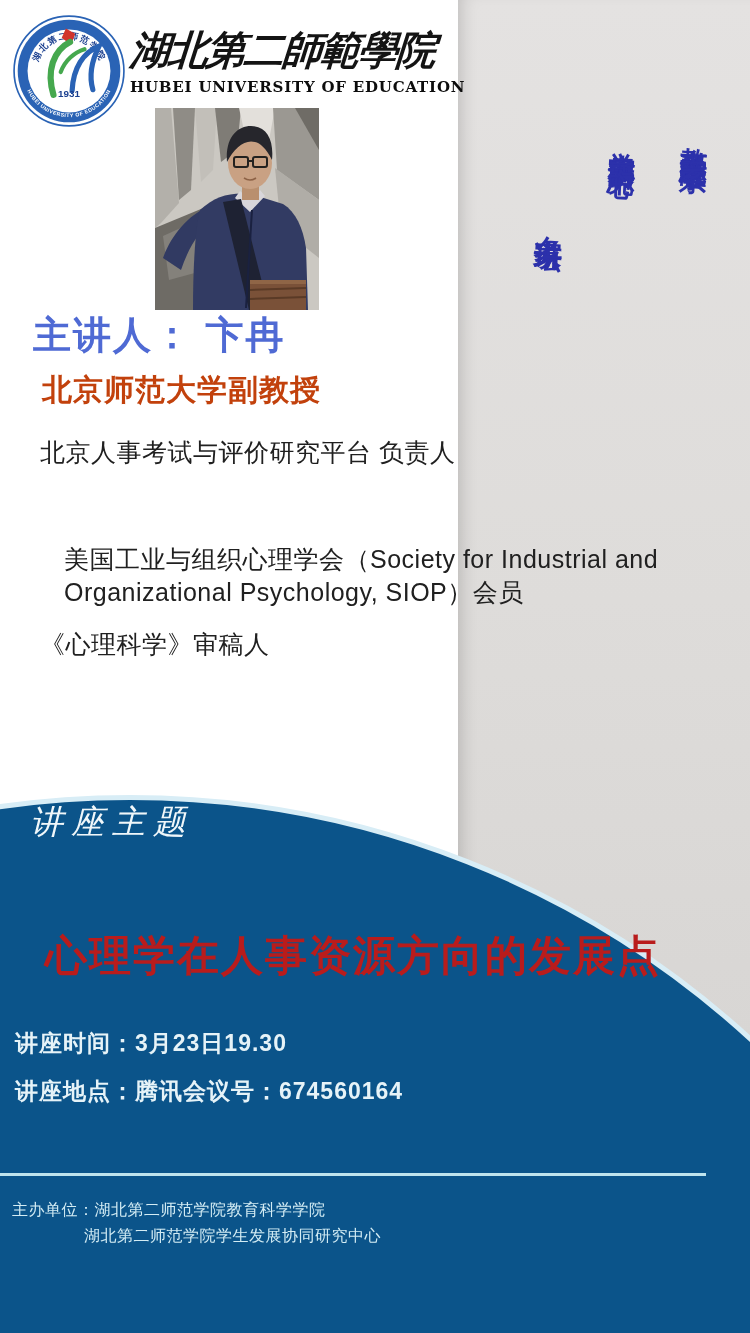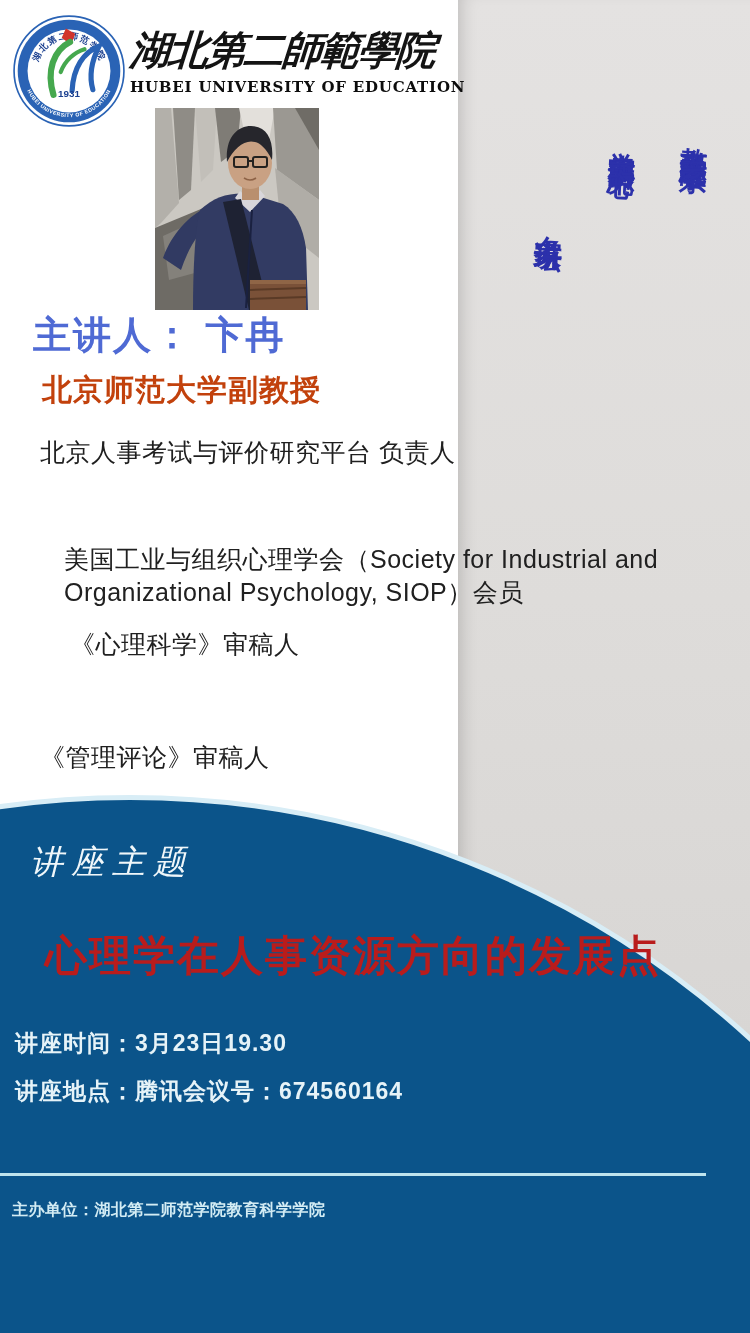--- a/index.html
+++ b/index.html
@@ -53,7 +53,7 @@
   .cred-0{top:436px;}
   .cred-1{top:488px;}
   .cred-2{top:543px;width:600px;margin-left:24px;}
-  .cred-3{top:628px;margin-left:30px;}
+  .cred-3{top:628px;}
   .cred-4{top:686px;}
   .cred-5{top:741px;}
   

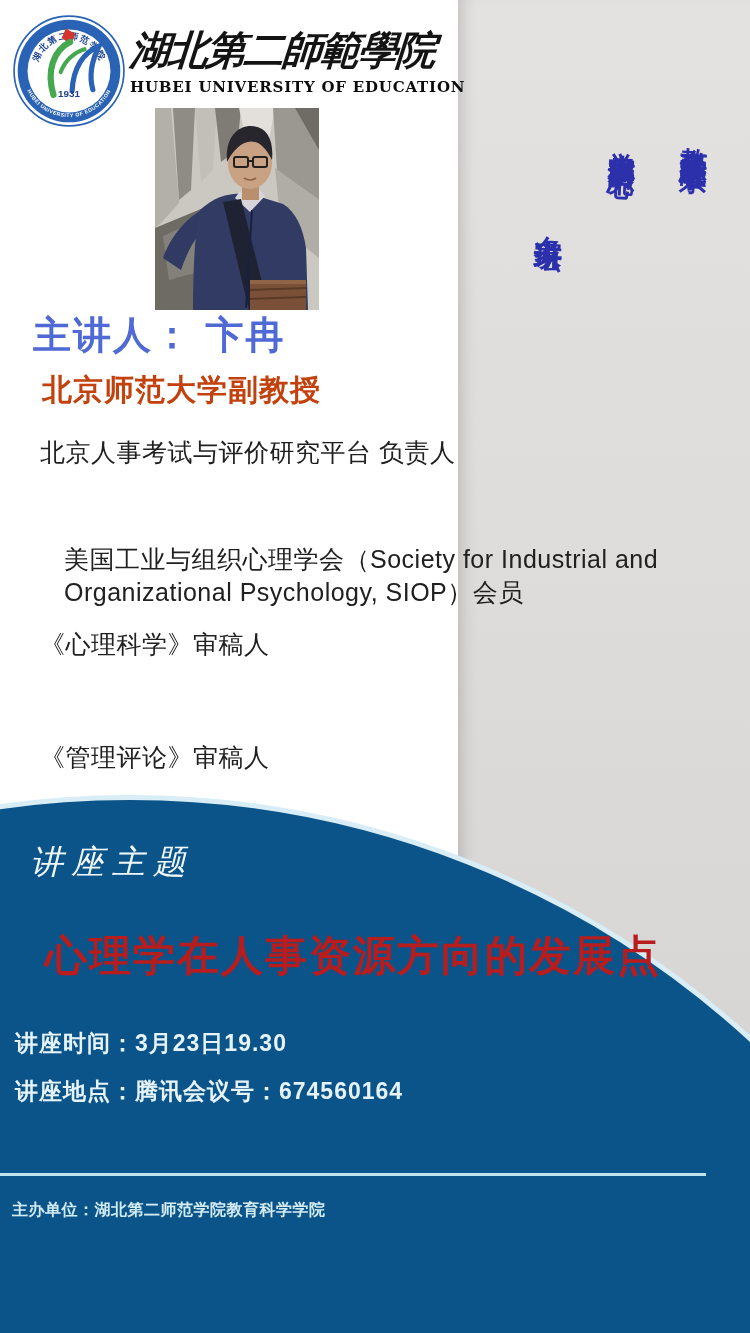--- a/index.html
+++ b/index.html
@@ -173,7 +173,6 @@
   <div class="cred cred-2">美国工业与组织心理学会（Society for Industrial and
 Organizational Psychology, SIOP）会员</div>
   <div class="cred cred-3">《心理科学》审稿人</div>
-  <div class="cred cred-5">《管理评论》审稿人</div>
 
   <div class="blue-curve"></div>
 

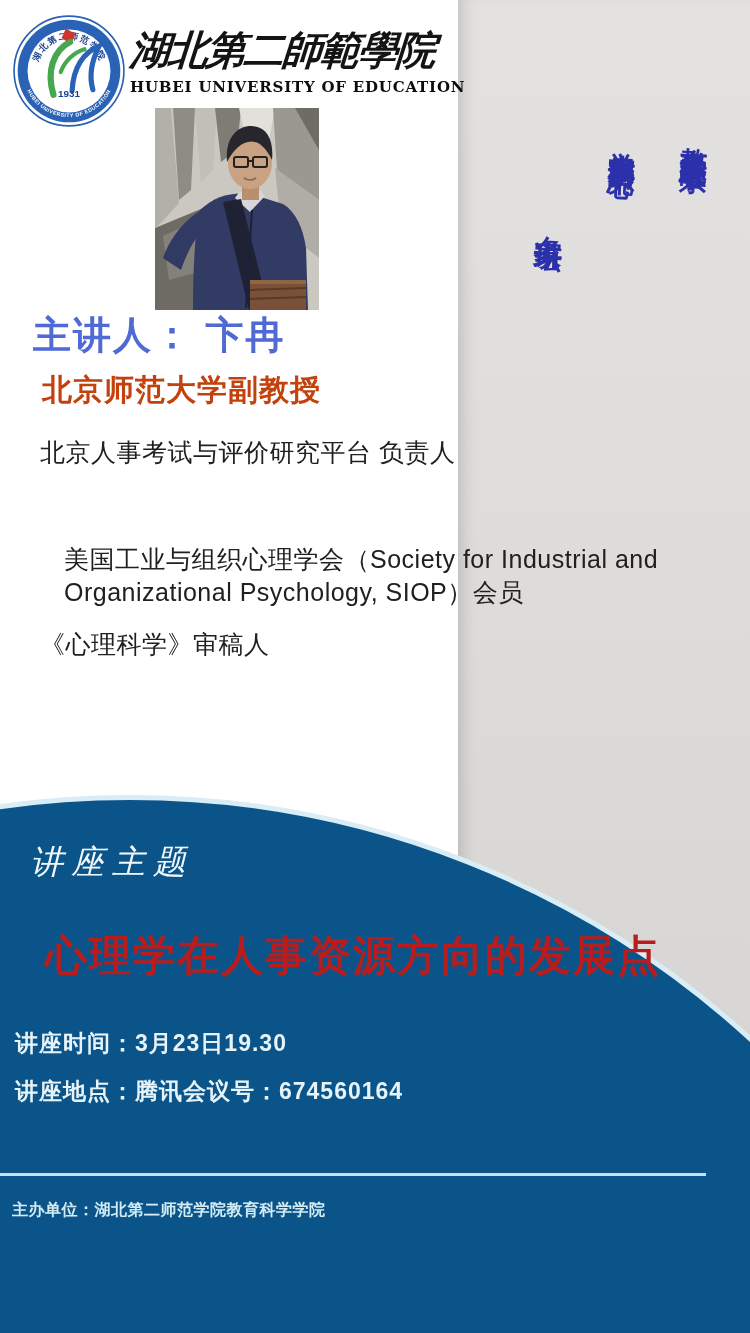--- a/index.html
+++ b/index.html
@@ -62,7 +62,7 @@
     border-radius:50%;background:#0b548a;border:5px solid #d8edf6;box-sizing:border-box;
   }
   .section-label{
-    position:absolute;left:30px;top:840px;z-index:4;font-size:33px;color:#f0f7fa;
+    position:absolute;left:30px;top:800px;z-index:4;font-size:33px;color:#f0f7fa;
     font-style:italic;letter-spacing:8px;font-weight:normal;
     font-family:"Liberation Sans","DejaVu Sans",sans-serif;
   }

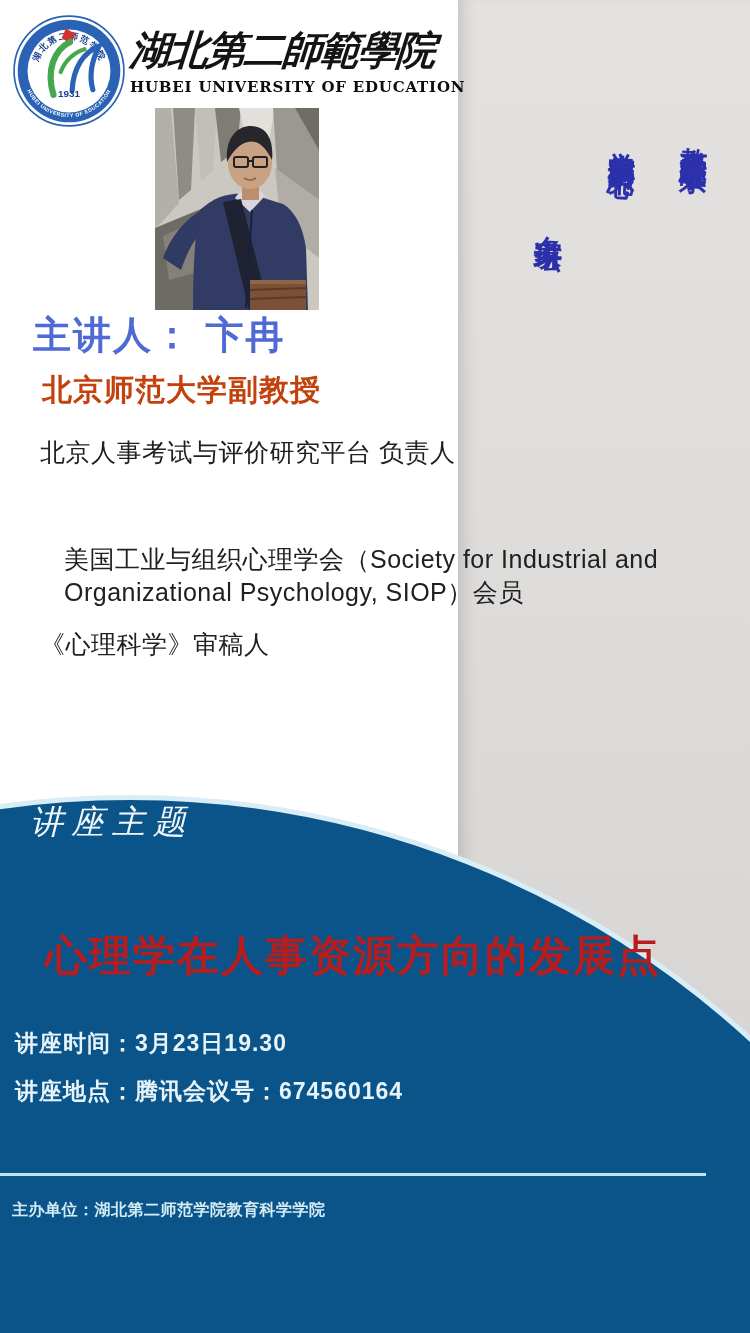--- a/index.html
+++ b/index.html
@@ -83,7 +83,7 @@
     background:#bfe4ee;
   }
   .hosts{
-    position:absolute;left:12px;top:1197px;z-index:4;font-size:16px;font-weight:bold;
+    position:absolute;left:12px;top:1197px;z-index:4;font-size:16px;font-weight:normal;
     color:#d3ecf4;letter-spacing:0.5px;line-height:1.65;
   }
   .hosts .host-line2{padding-left:72px;}

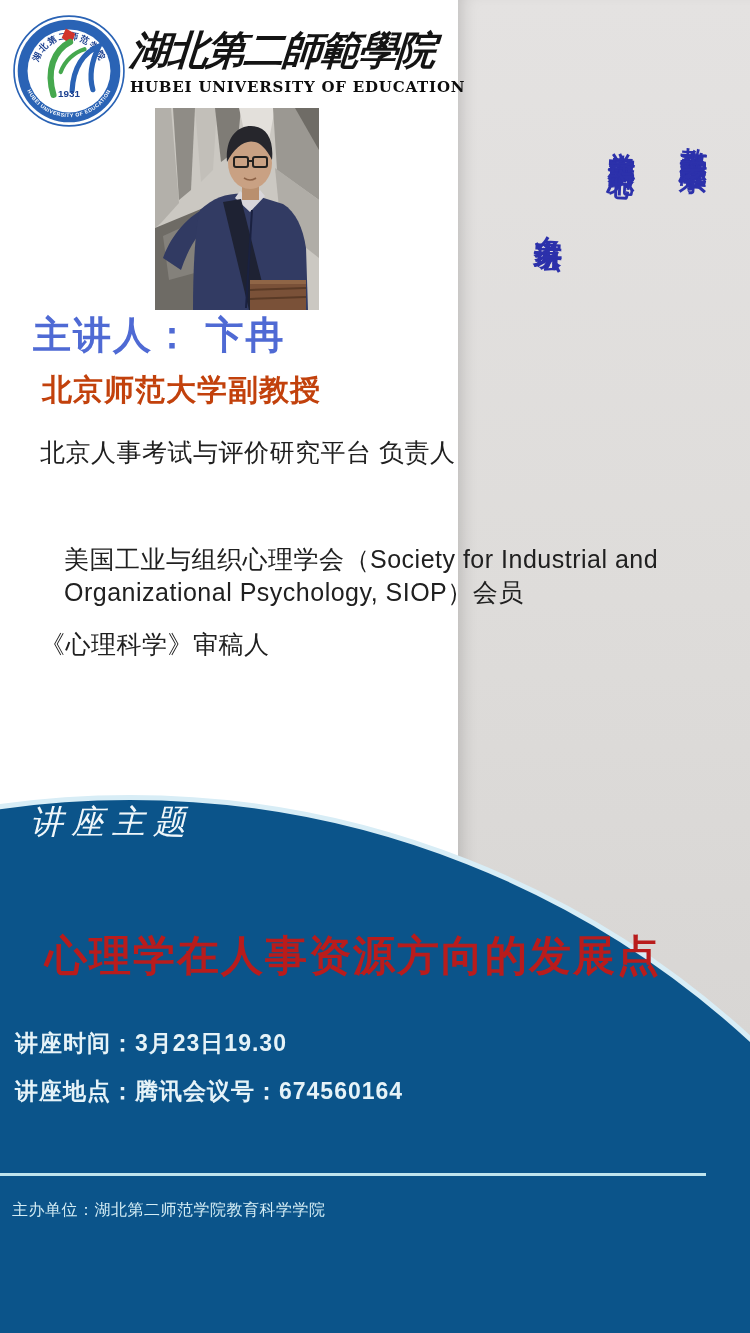--- a/index.html
+++ b/index.html
@@ -185,6 +185,7 @@
 
   <div class="hosts">
     <div class="host-line1">主办单位：湖北第二师范学院教育科学学院</div>
+    <div class="host-line2">湖北第二师范学院学生发展协同研究中心</div>
   </div>
 
 </div>

